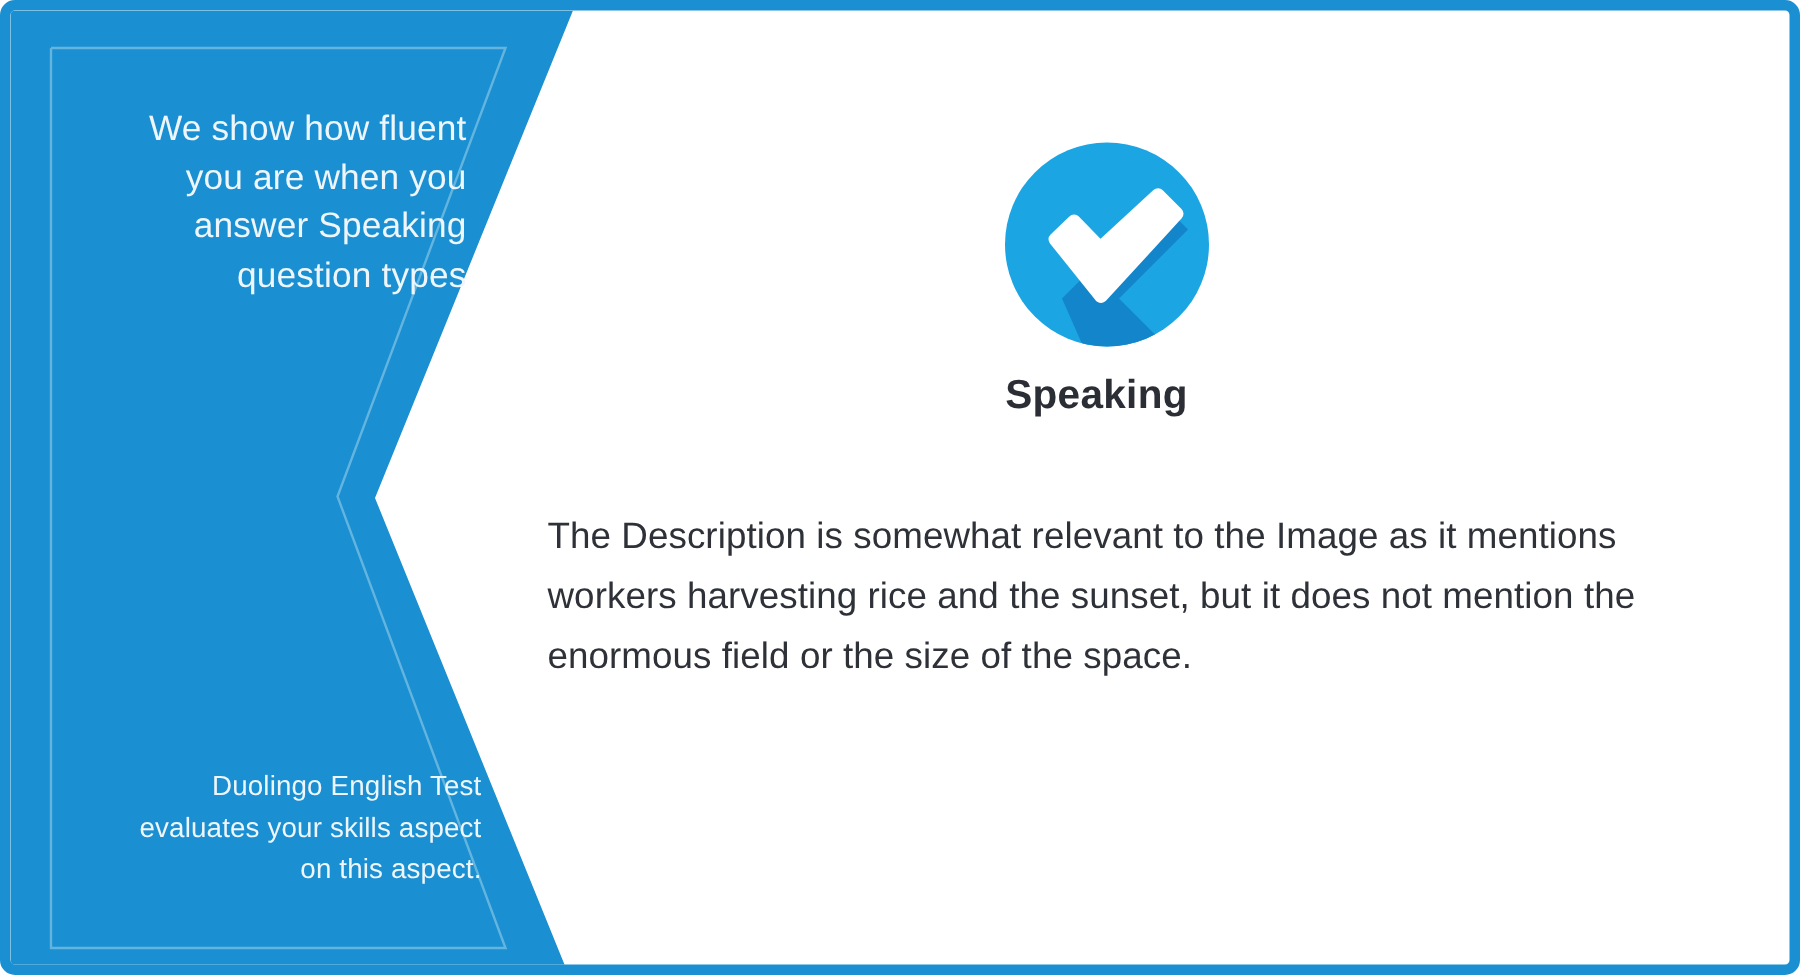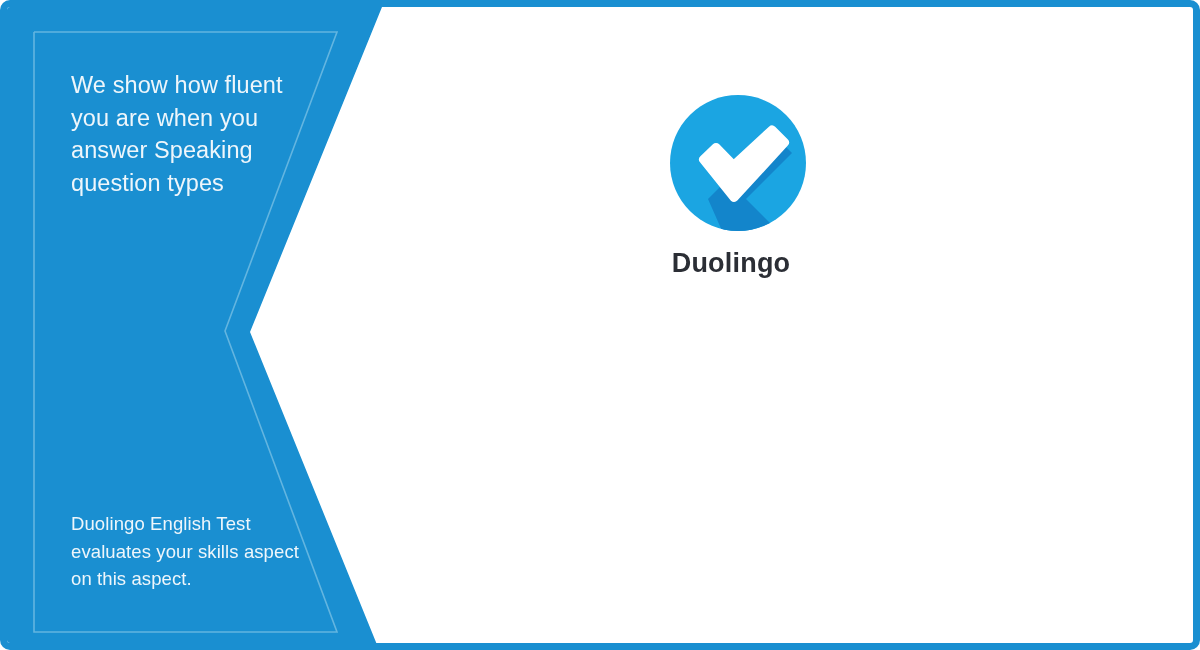--- a/index.html
+++ b/index.html
@@ -39,6 +39,7 @@
     font-family: "Liberation Sans", sans-serif;
     font-weight: 400;
     letter-spacing: 0.1px;
+    text-align: right;
   }
   #panel-top-text {
     left: 64px;

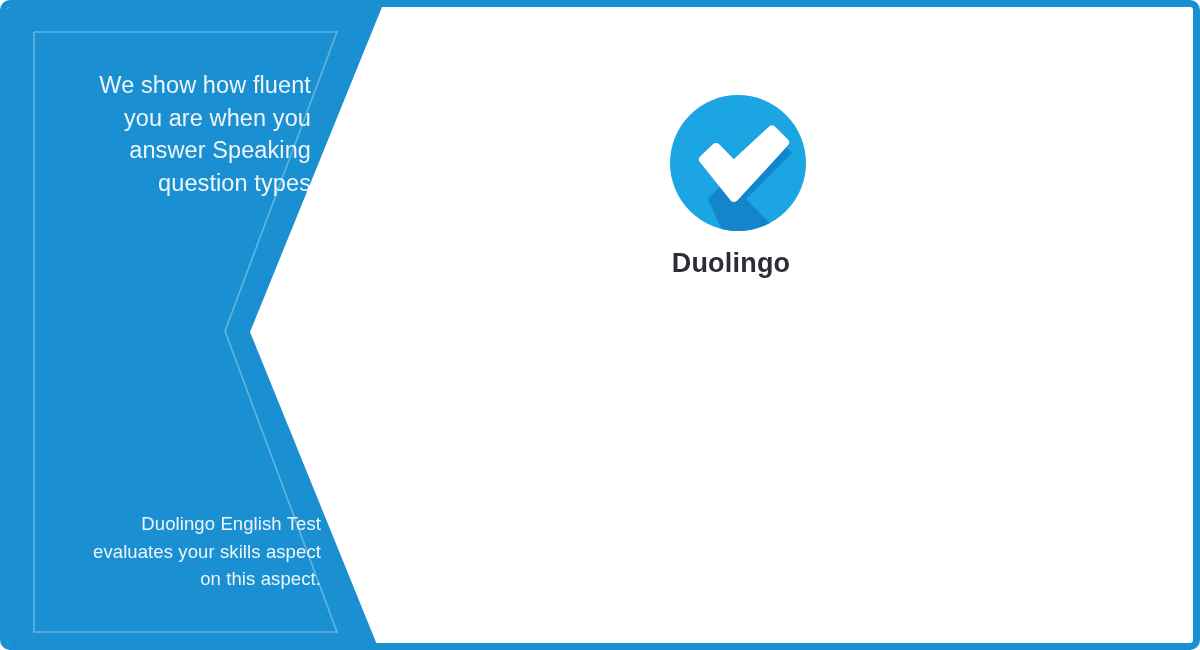--- a/index.html
+++ b/index.html
@@ -129,7 +129,7 @@
       </svg>
     </div>
 
-    <div class="card-title">Duolingo</div>
+    <div class="card-title">Speaking</div>
 
 
   </div>

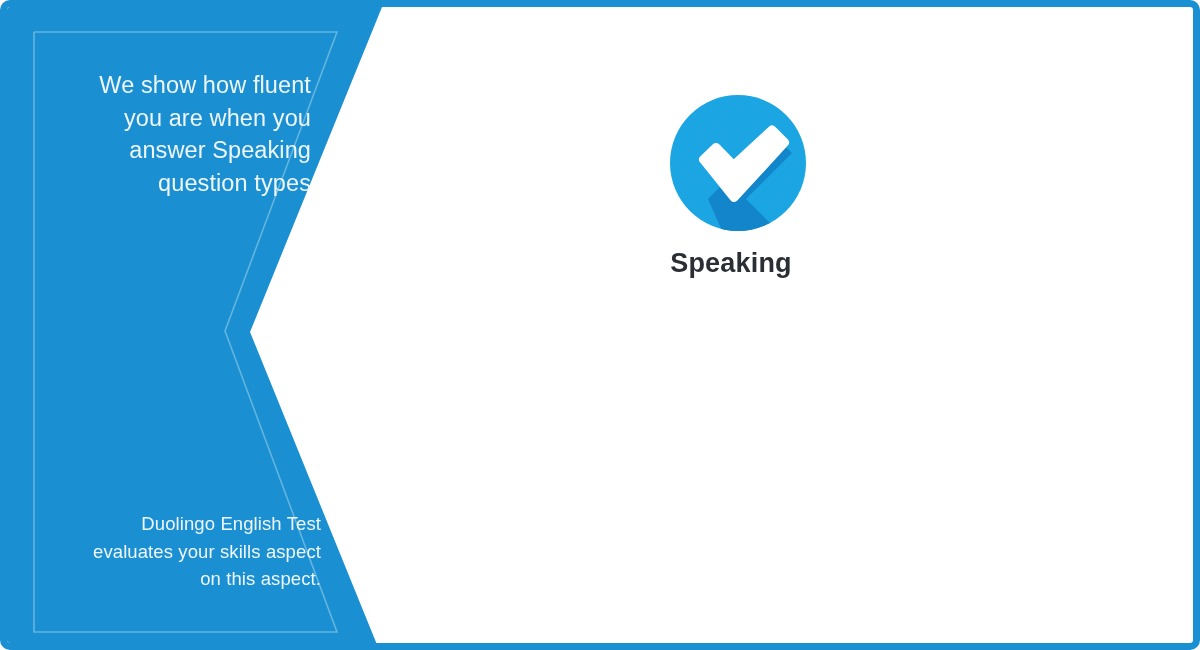--- a/index.html
+++ b/index.html
@@ -131,6 +131,7 @@
 
     <div class="card-title">Speaking</div>
 
+    <div class="card-body">The Description is somewhat relevant to the Image as it mentions workers harvesting rice and the sunset, but it does not mention the enormous field or the size of the space.</div>
 
   </div>
 </div>

